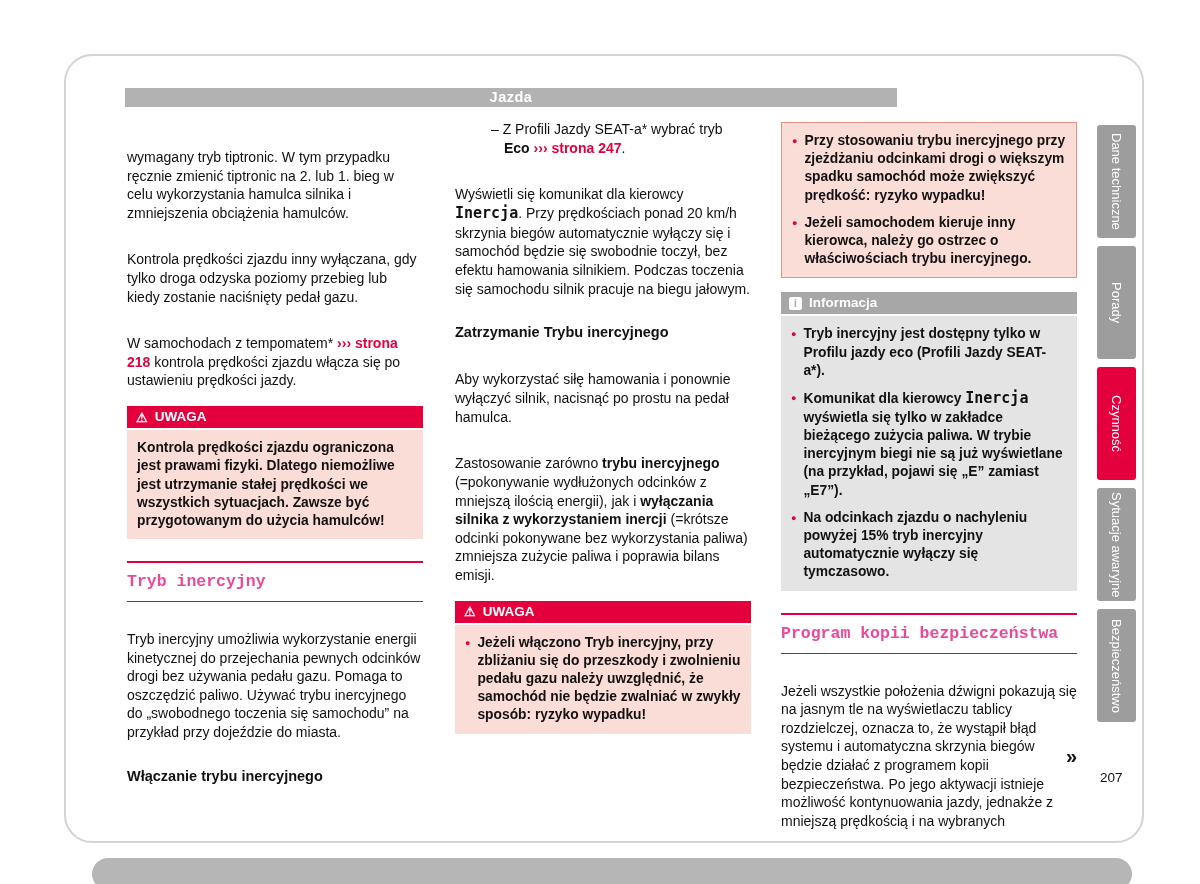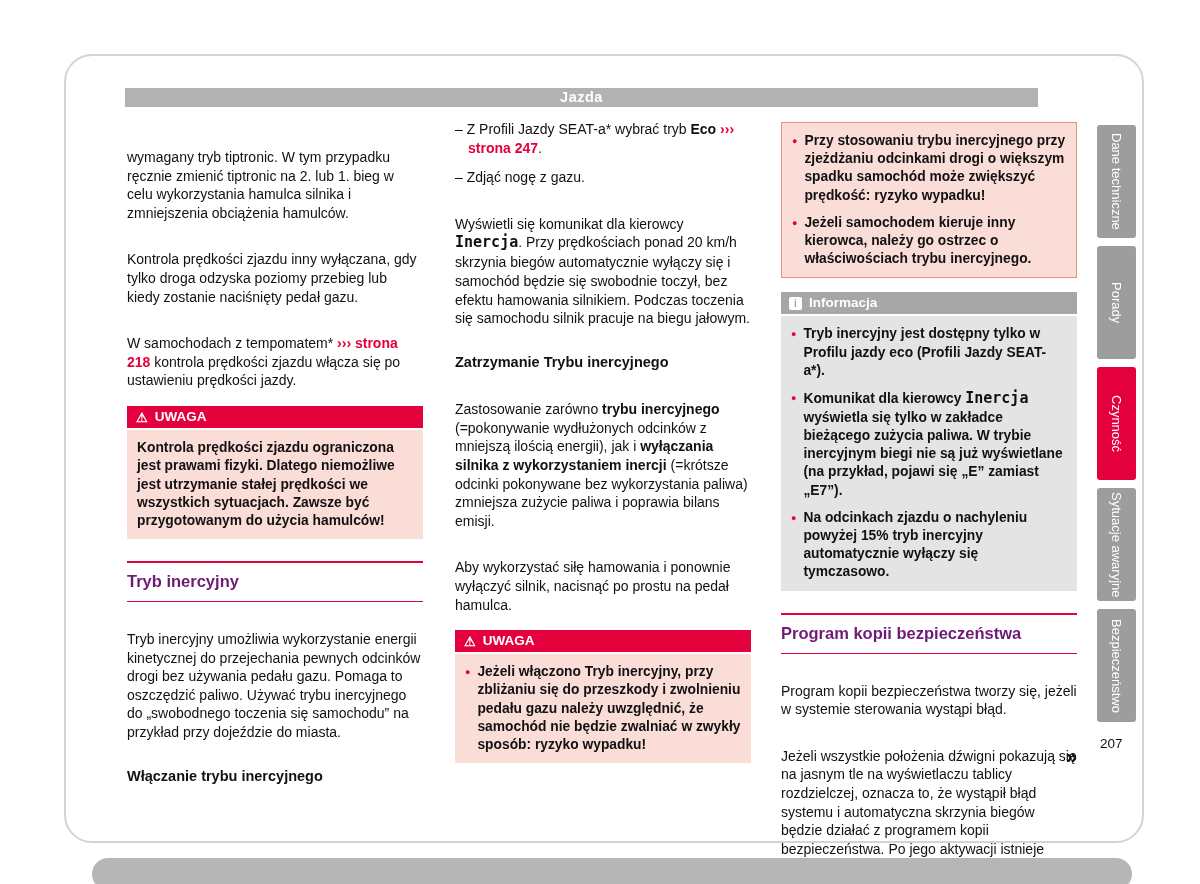--- a/index.html
+++ b/index.html
@@ -16,7 +16,7 @@
     background:#b6b6b6; border-radius:16px;
   }
   .header-bar {
-    position:absolute; left:125px; top:88px; width:913px; height:19px;
+    position:absolute; left:125px; top:88px; width:772px; height:19px;
     background:#b2b2b2; color:#fff; font-weight:bold; font-size:14.5px;
     text-align:center; line-height:19px; letter-spacing:0.5px;
   }

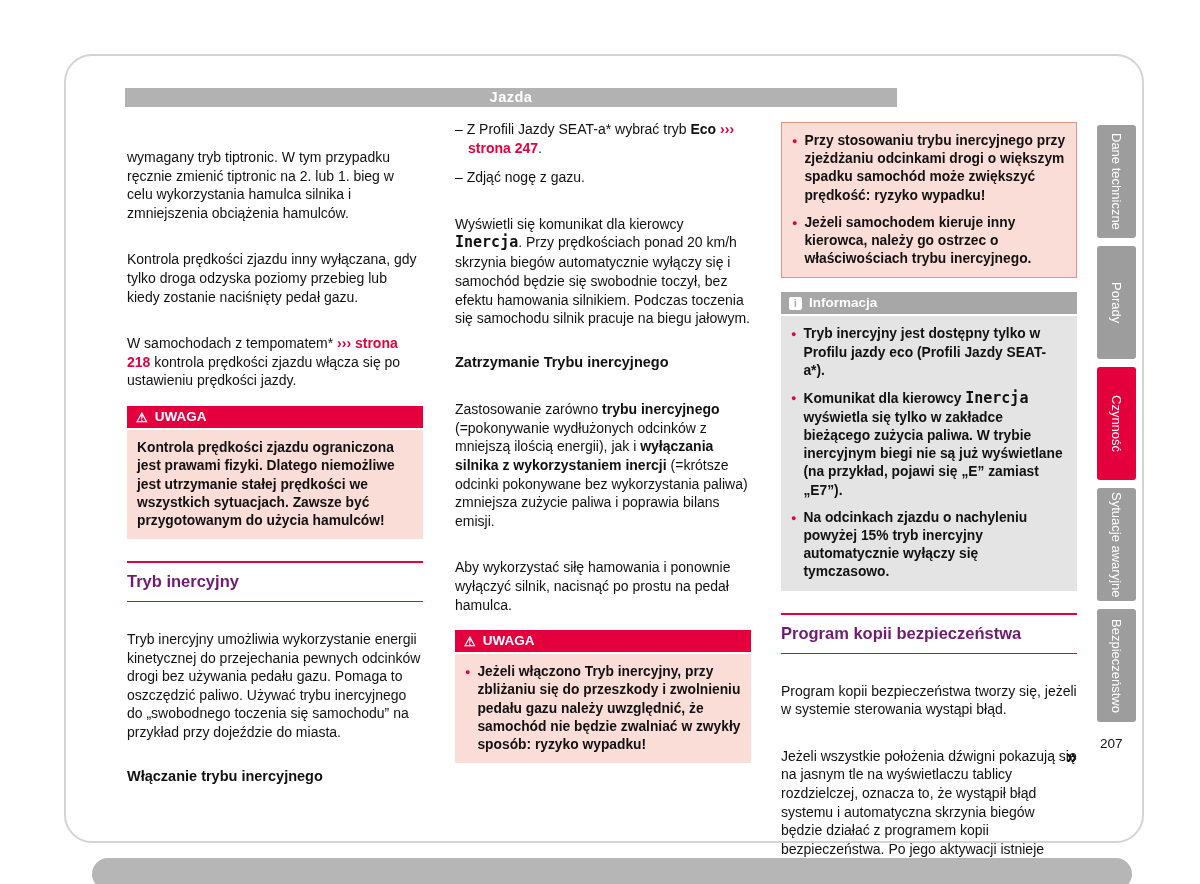--- a/index.html
+++ b/index.html
@@ -23,7 +23,7 @@
   .col { position:absolute; top:120px; width:296px; font-size:14px; line-height:1.33; }
   .col1 { left:127px; } .col2 { left:455px; } .col3 { left:781px; }
   p.body { margin-bottom:11px;margin-top:28px; }
-  .dash { padding-left:13px; text-indent:-13px; margin-bottom:11px; }
+  .dash { padding-left:13px; text-indent:-13px; margin-bottom:11px;margin-left:36px; }
   .subhead { font-size:14.5px; font-weight:bold; margin:25px 0 10px; }
   .section-head {
     font-size:16.5px; font-weight:bold; color:#701a75;

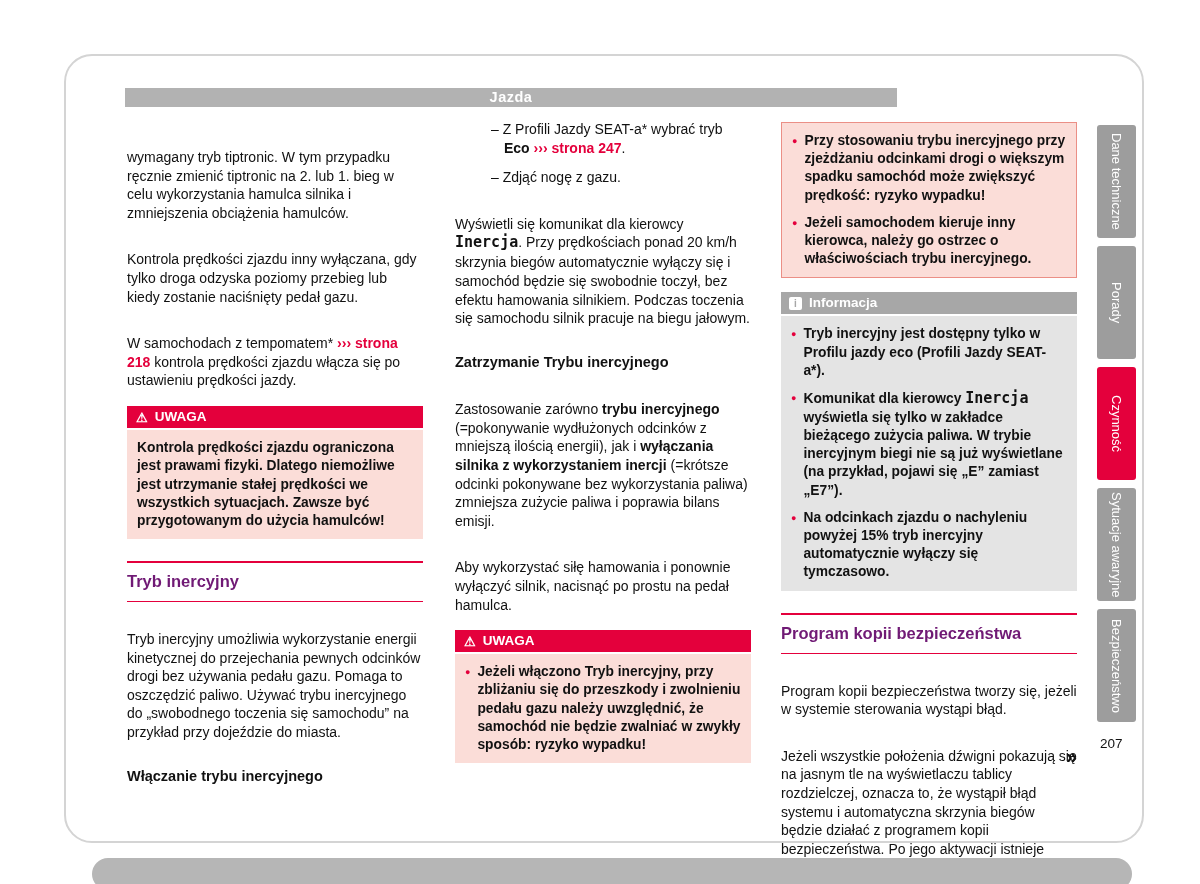--- a/index.html
+++ b/index.html
@@ -101,7 +101,6 @@
 
 <div class="col col2">
   <p class="dash"><span>– Z Profili Jazdy SEAT-a* wybrać tryb </span><span class="run-b">Eco</span><span> </span><span class="run-link">››› strona 247</span><span>.</span></p>
-  <p class="dash">– Zdjąć nogę z gazu.</p>
 
   <p class="body"><span>Wyświetli się komunikat dla kierowcy </span><span class="run-mono">Inercja</span><span>. Przy prędkościach ponad 20 km/h skrzynia biegów automatycznie wyłączy się i samochód będzie się swobodnie toczył, bez efektu hamowania silnikiem. Podczas toczenia się samochodu silnik pracuje na biegu jałowym.</span></p>
 

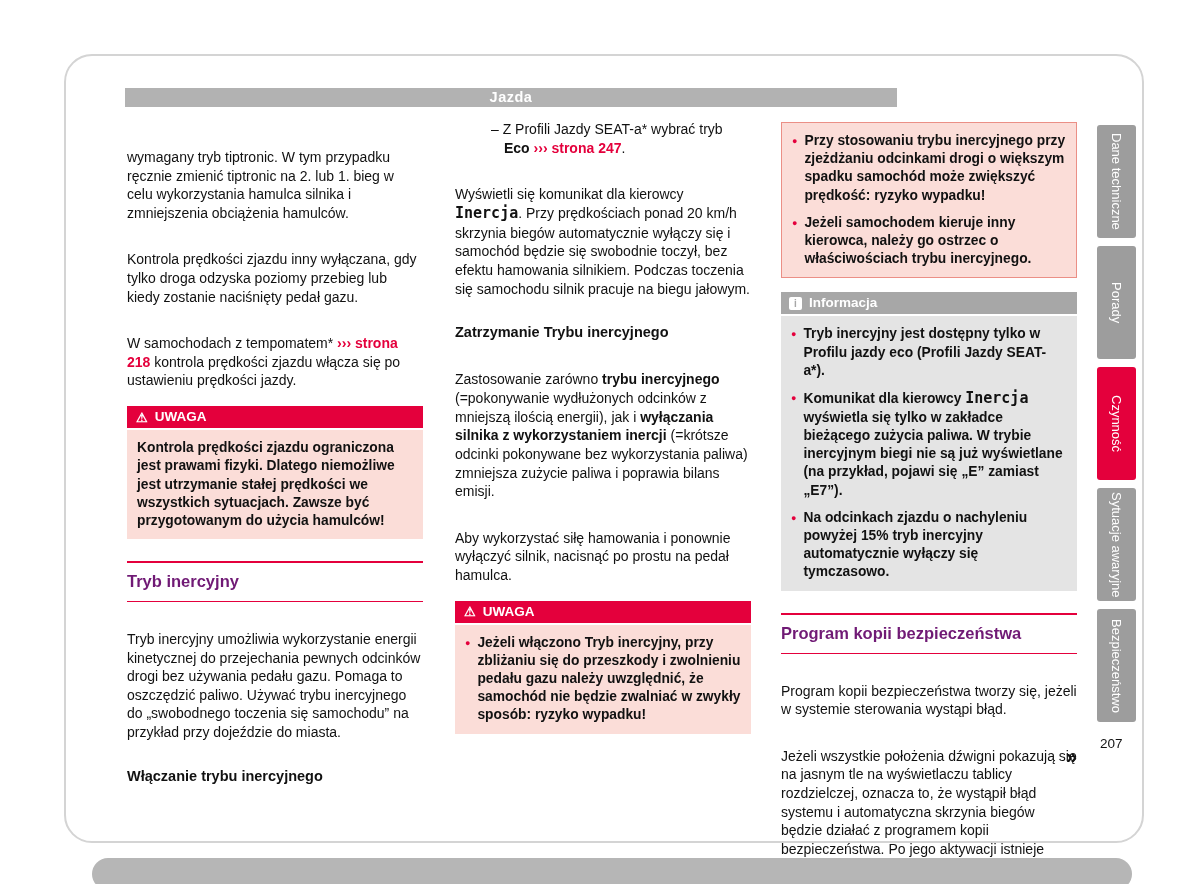--- a/index.html
+++ b/index.html
@@ -105,9 +105,9 @@
   <p class="body"><span>Wyświetli się komunikat dla kierowcy </span><span class="run-mono">Inercja</span><span>. Przy prędkościach ponad 20 km/h skrzynia biegów automatycznie wyłączy się i samochód będzie się swobodnie toczył, bez efektu hamowania silnikiem. Podczas toczenia się samochodu silnik pracuje na biegu jałowym.</span></p>
 
   <h3 class="subhead">Zatrzymanie Trybu inercyjnego</h3>
+  <p class="body">Aby wykorzystać siłę hamowania i ponownie wyłączyć silnik, nacisnąć po prostu na pedał hamulca.</p>
+
   <p class="body"><span>Zastosowanie zarówno </span><span class="run-b">trybu inercyjnego</span><span> (=pokonywanie wydłużonych odcinków z mniejszą ilością energii), jak i </span><span class="run-b">wyłączania silnika z wykorzystaniem inercji</span><span> (=krótsze odcinki pokonywane bez wykorzystania paliwa) zmniejsza zużycie paliwa i poprawia bilans emisji.</span></p>
-
-  <p class="body">Aby wykorzystać siłę hamowania i ponownie wyłączyć silnik, nacisnąć po prostu na pedał hamulca.</p>
 
   <div class="warnbox">
     <div class="warnhead">

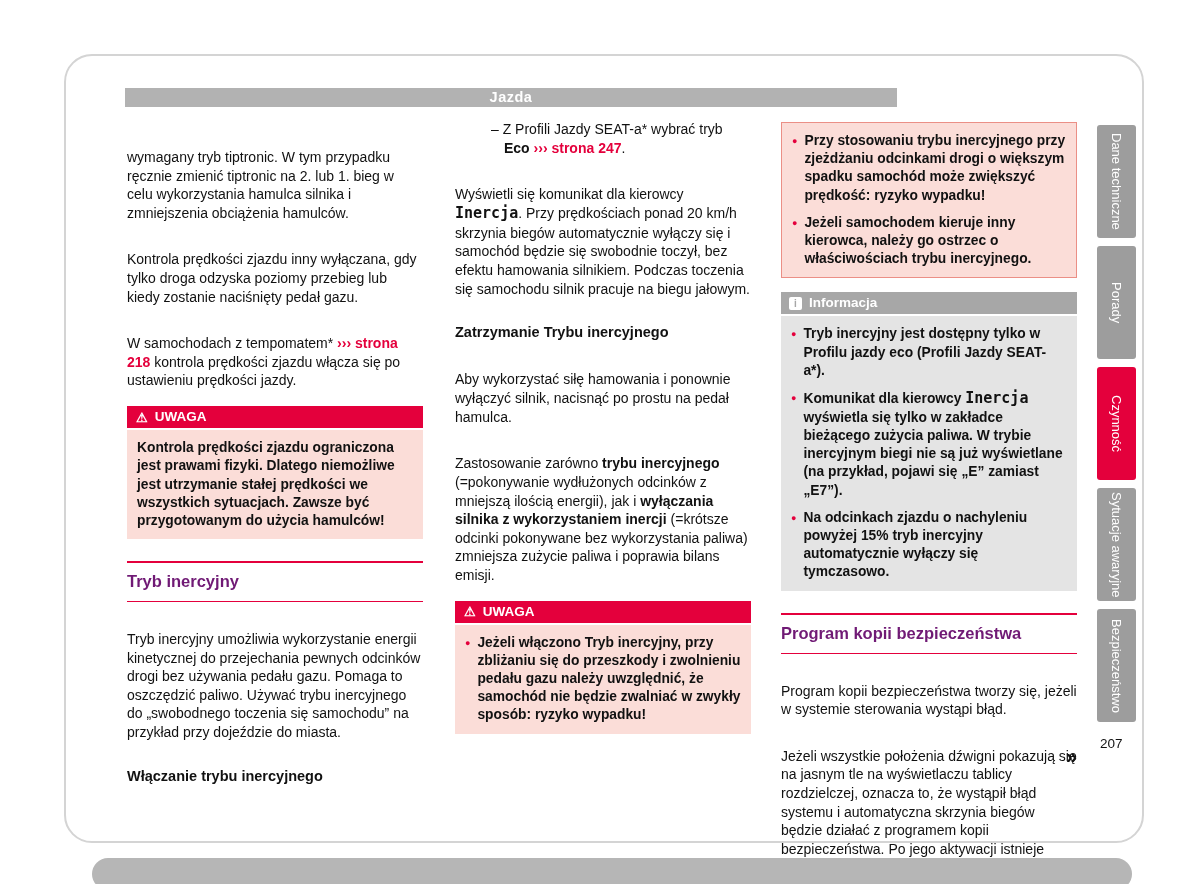--- a/index.html
+++ b/index.html
@@ -26,9 +26,9 @@
   .dash { padding-left:13px; text-indent:-13px; margin-bottom:11px;margin-left:36px; }
   .subhead { font-size:14.5px; font-weight:bold; margin:25px 0 10px; }
   .section-head {
-    font-size:16.5px; font-weight:bold; color:#701a75;
+    font-size:16.5px; font-weight:bold; color:#ec4899;
     border-top:2px solid #e4003c; border-bottom:1px solid #e4003c;
-    padding:8px 0; margin:22px 0 20px;
+    padding:8px 0; margin:22px 0 20px;font-family:Liberation Mono, monospace;
   }
   .run-link { color:#e4003c; font-weight:bold; cursor:pointer; }
   .run-b { font-weight:bold; }

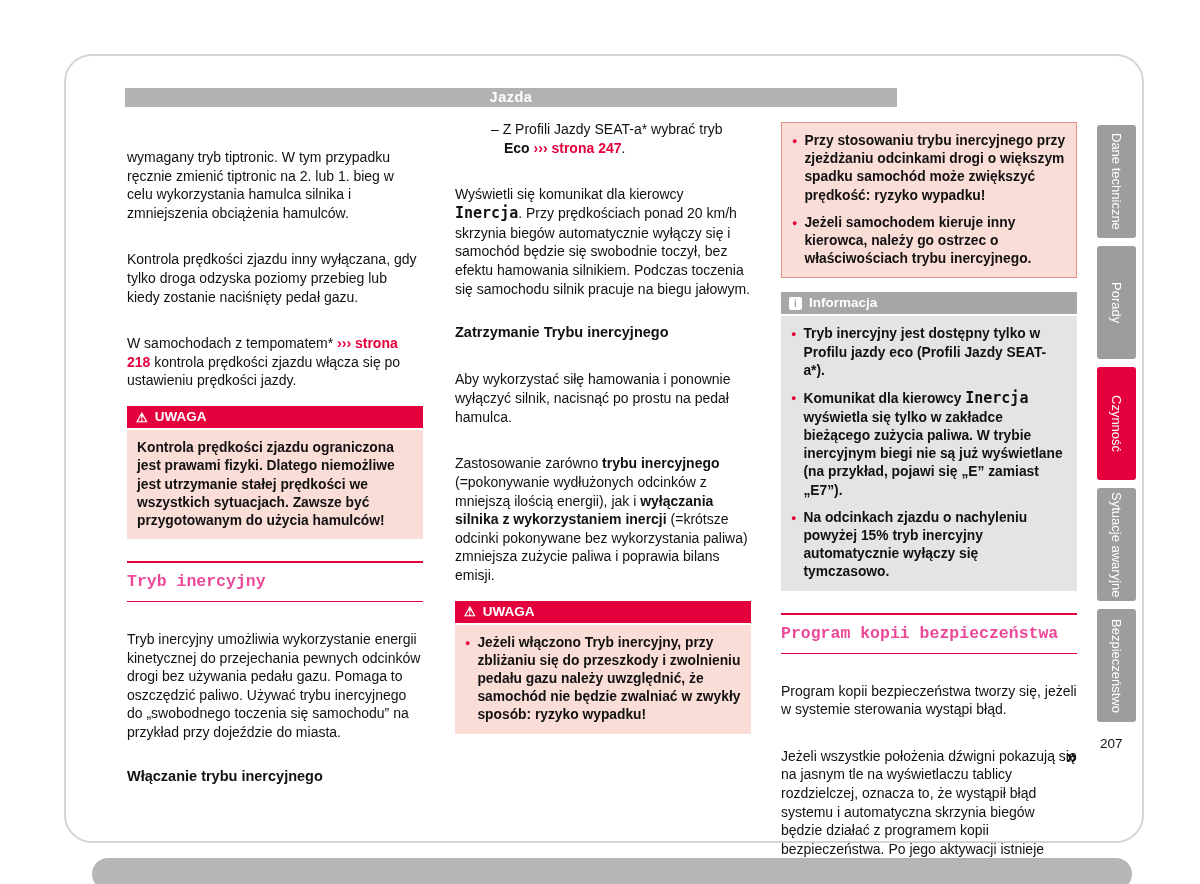--- a/index.html
+++ b/index.html
@@ -157,7 +157,6 @@
   </div>
 
   <h2 class="section-head">Program kopii bezpieczeństwa</h2>
-  <p class="body">Program kopii bezpieczeństwa tworzy się, jeżeli w systemie sterowania wystąpi błąd.</p>
   <p class="body">Jeżeli wszystkie położenia dźwigni pokazują się na jasnym tle na wyświetlaczu tablicy rozdzielczej, oznacza to, że wystąpił błąd systemu i automatyczna skrzynia biegów będzie działać z programem kopii bezpieczeństwa. Po jego aktywacji istnieje możliwość kontynuowania jazdy, jednakże z mniejszą prędkością i na wybranych</p>
 </div>
 

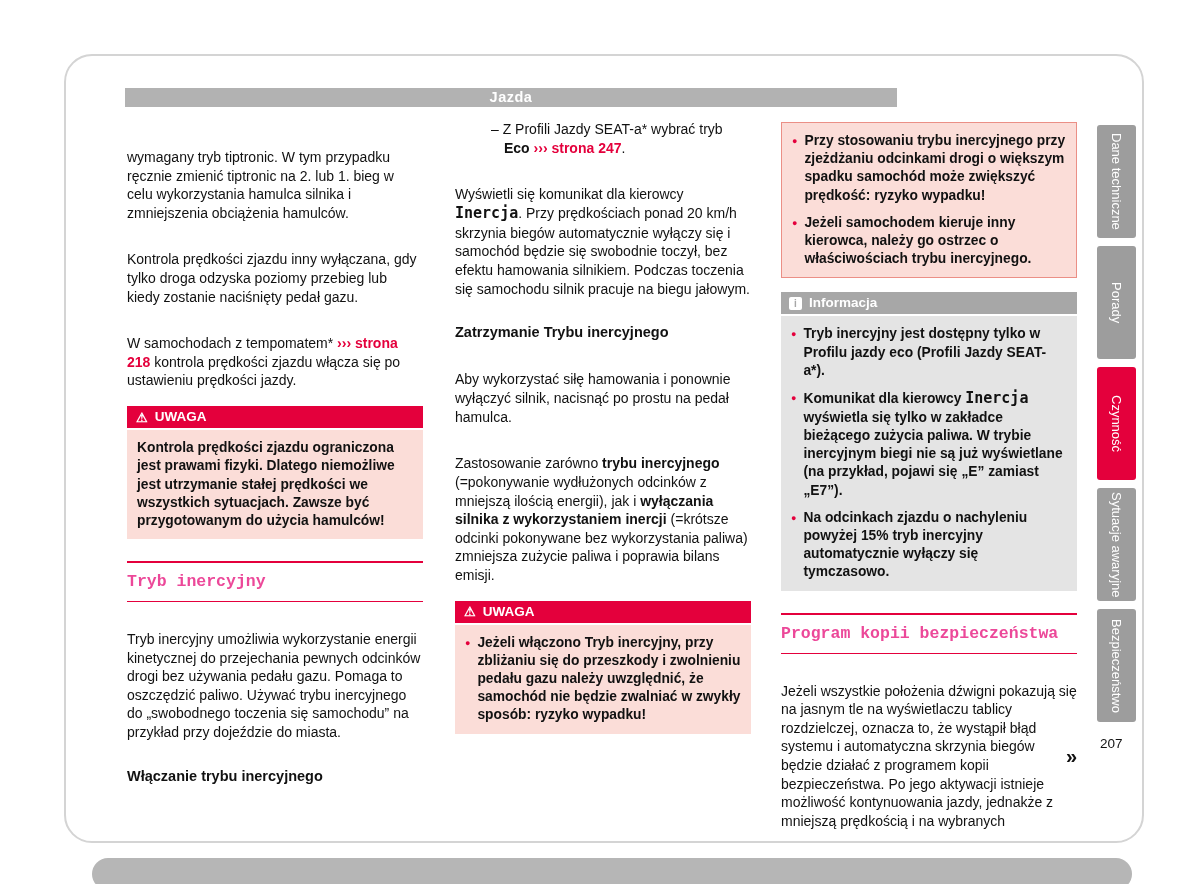--- a/index.html
+++ b/index.html
@@ -68,7 +68,7 @@
   }
   .tab.active { background:#e4003c; }
   .cont-mark { position:absolute; left:1066px; top:745px; font-weight:bold; font-size:20px; color:#111; }
-  .pagenum { position:absolute; left:1100px; top:736px; font-size:13.5px; color:#111; }
+  .pagenum { position:absolute; left:1100px; top:770px; font-size:13.5px; color:#111; }
 </style>
 </head>
 <body>

